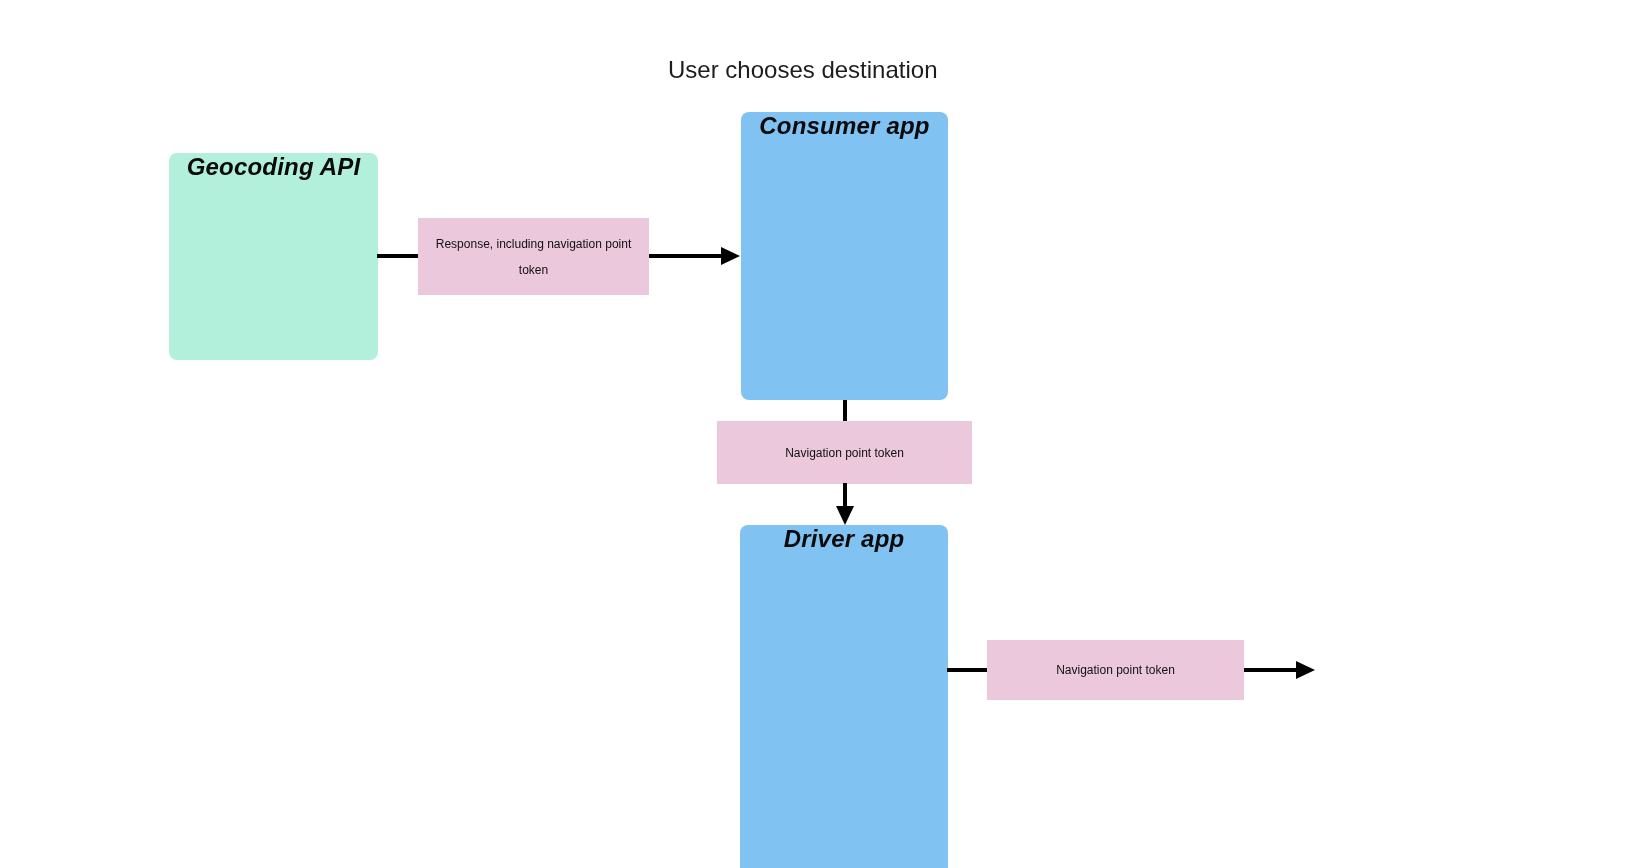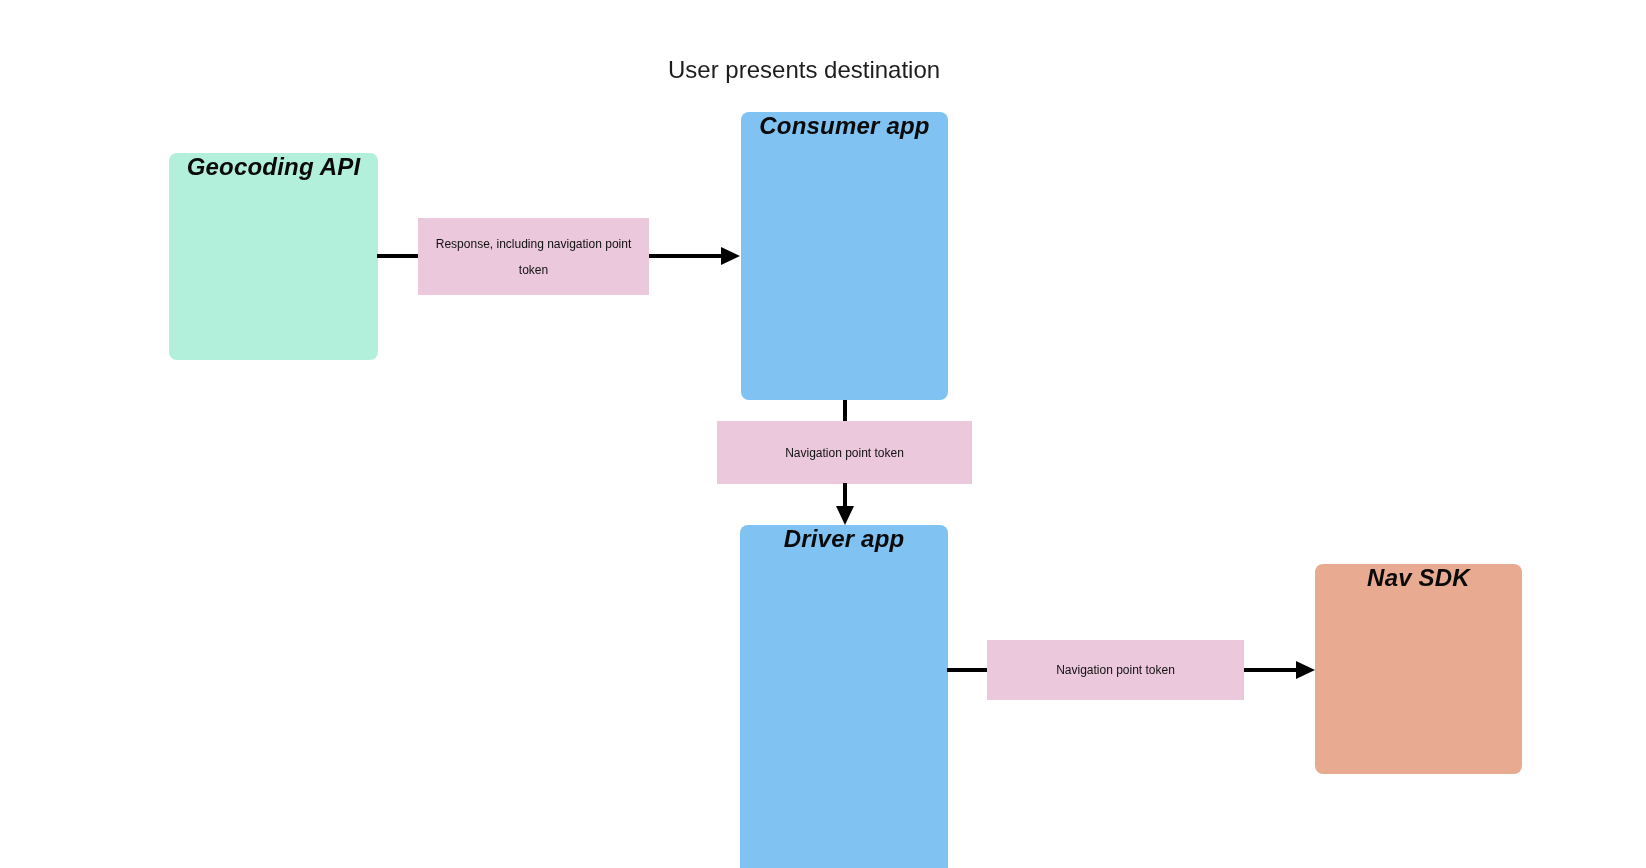--- a/index.html
+++ b/index.html
@@ -102,7 +102,7 @@
 
 <div class="canvas">
 
-  <div class="stage-label stage-2">User presents destination</div>
+  <div class="stage-label stage-2">User chooses destination</div>
 
   <div class="node n-geo" style="background-color: rgb(179, 240, 220);">
     <span class="node-label">Geocoding API</span>

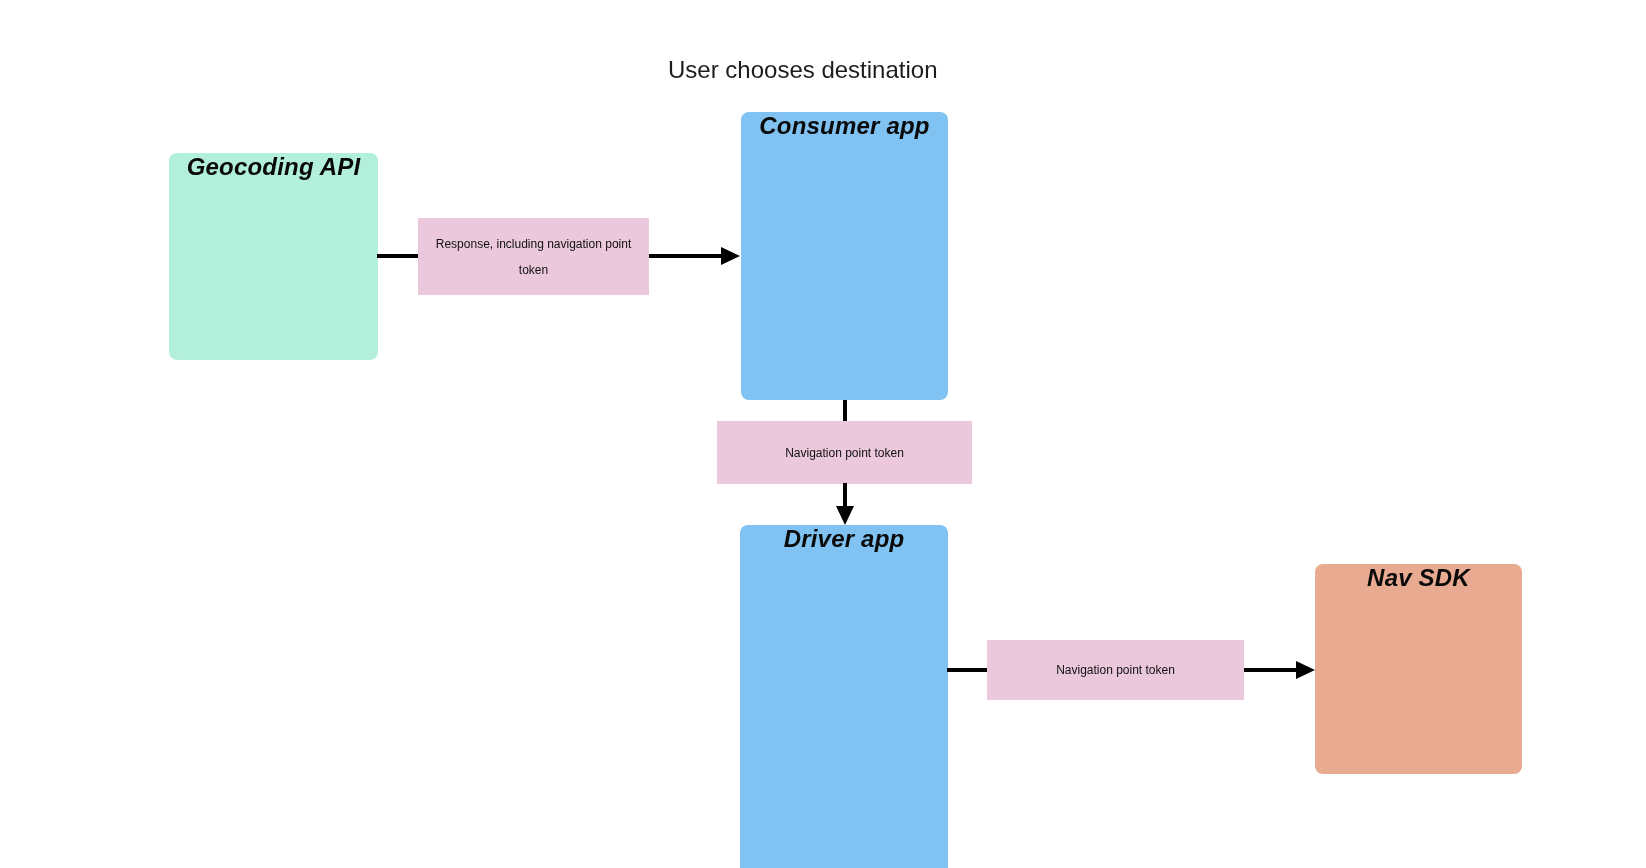--- a/index.html
+++ b/index.html
@@ -116,9 +116,6 @@
     <span class="node-label">Driver app</span>
   </div>
 
-  <div class="node n-navsdk" style="background-color: rgb(232, 170, 144);">
-    <span class="node-label">Nav SDK</span>
-  </div>
 
   <div class="line-h seg-1"></div>
   <div class="edge-label el-1" style="background-color: rgb(235, 200, 220);">

